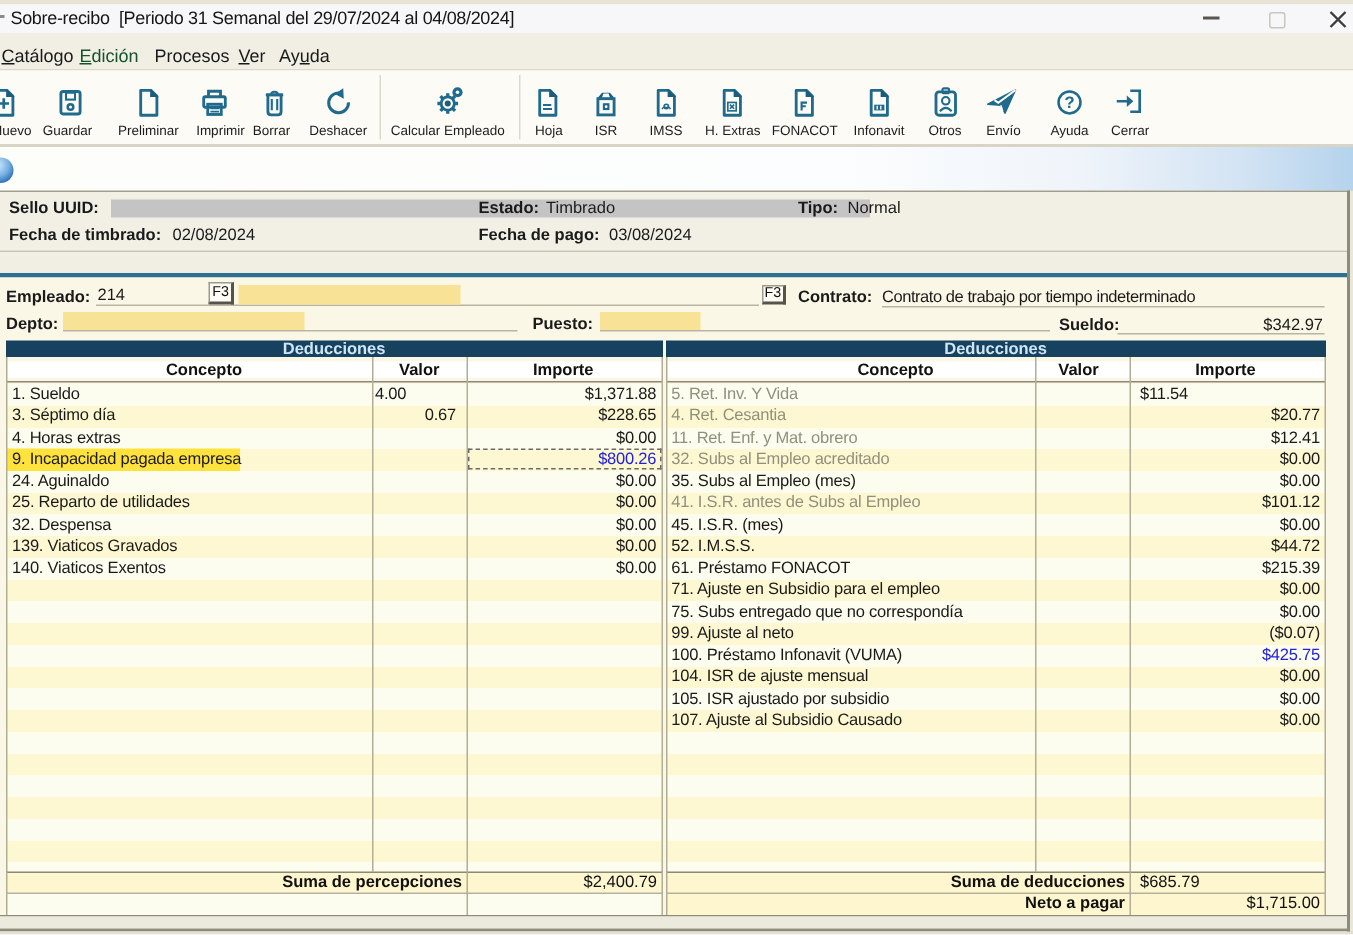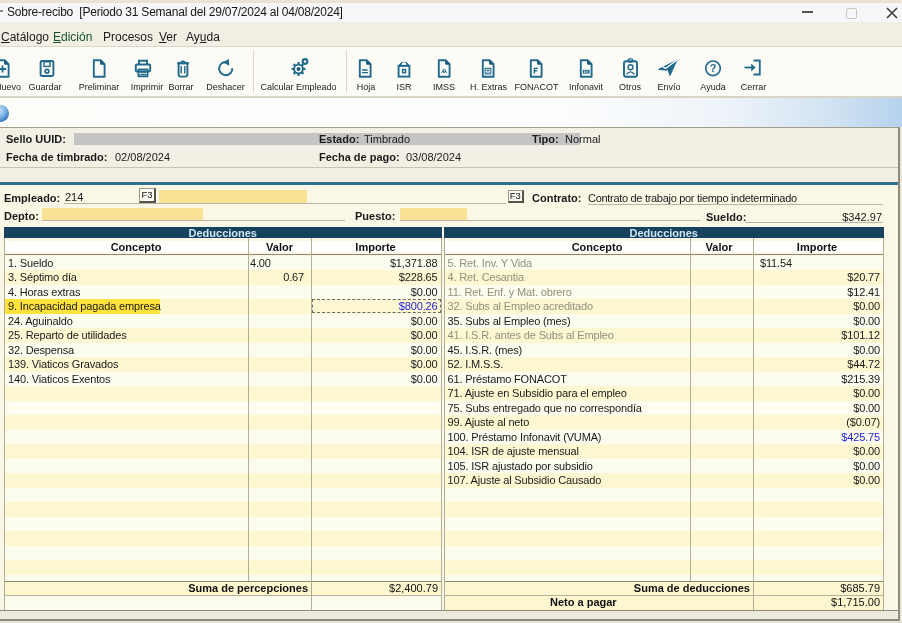--- a/index.html
+++ b/index.html
@@ -285,7 +285,7 @@
 <div class="a" style="left:108px;top:581.5px;width:200px;font-size:11px;line-height:13.5px;font-weight:bold;color:#111;text-align:right;white-space:nowrap">Suma de percepciones</div>
 <div class="a" style="left:320px;top:581.5px;width:118px;font-size:11px;line-height:13.5px;color:#111;text-align:right;white-space:nowrap">$2,400.79</div>
 <div class="a" style="left:550px;top:581.5px;width:200px;font-size:11px;line-height:13.5px;font-weight:bold;color:#111;text-align:right;white-space:nowrap">Suma de deducciones</div>
-<div class="a" style="left:760px;top:581.5px;width:120px;font-size:11px;line-height:13.5px;color:#111;text-align:right;white-space:nowrap">$685.79</div>
+<div class="a" style="left:760px;top:581.5px;width:120px;font-size:11px;line-height:13.5px;color:#111;text-align:left;white-space:nowrap">$685.79</div>
 <div class="a" style="left:550px;top:595.5px;width:200px;font-size:11px;line-height:13.5px;font-weight:bold;color:#111;text-align:left;white-space:nowrap">Neto a pagar</div>
 <div class="a" style="left:760px;top:595.5px;width:120px;font-size:11px;line-height:13.5px;color:#111;text-align:right;white-space:nowrap">$1,715.00</div>
 

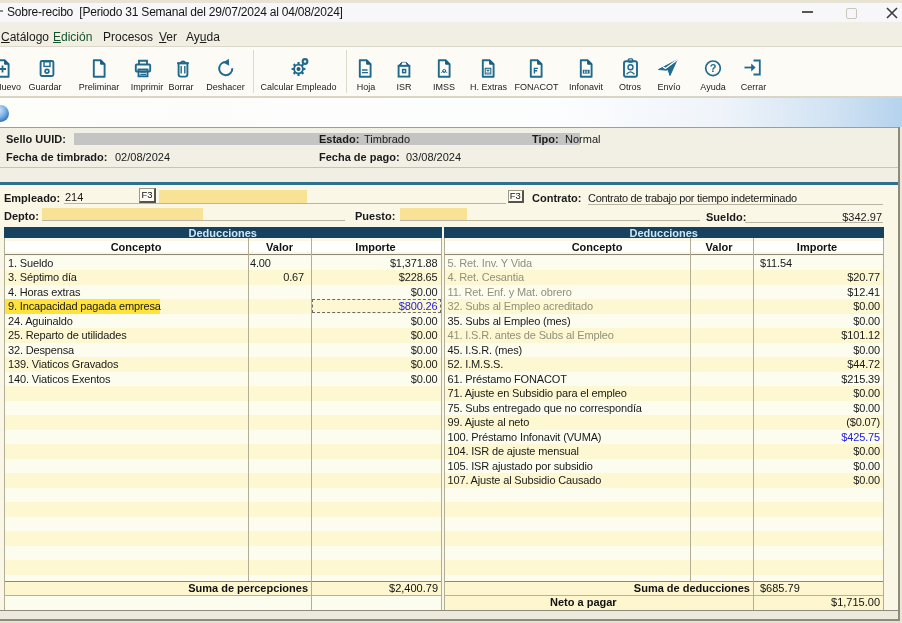--- a/index.html
+++ b/index.html
@@ -286,7 +286,7 @@
 <div class="a" style="left:320px;top:581.5px;width:118px;font-size:11px;line-height:13.5px;color:#111;text-align:right;white-space:nowrap">$2,400.79</div>
 <div class="a" style="left:550px;top:581.5px;width:200px;font-size:11px;line-height:13.5px;font-weight:bold;color:#111;text-align:right;white-space:nowrap">Suma de deducciones</div>
 <div class="a" style="left:760px;top:581.5px;width:120px;font-size:11px;line-height:13.5px;color:#111;text-align:left;white-space:nowrap">$685.79</div>
-<div class="a" style="left:550px;top:595.5px;width:200px;font-size:11px;line-height:13.5px;font-weight:bold;color:#111;text-align:left;white-space:nowrap">Neto a pagar</div>
+<div class="a" style="left:550px;top:595.5px;width:200px;font-size:11px;line-height:13.5px;font-weight:bold;color:#111;text-align:right;white-space:nowrap">Neto a pagar</div>
 <div class="a" style="left:760px;top:595.5px;width:120px;font-size:11px;line-height:13.5px;color:#111;text-align:right;white-space:nowrap">$1,715.00</div>
 
 <div class="a" style="left:0;top:610px;width:902px;height:1px;background:#8f8b7b"></div>

